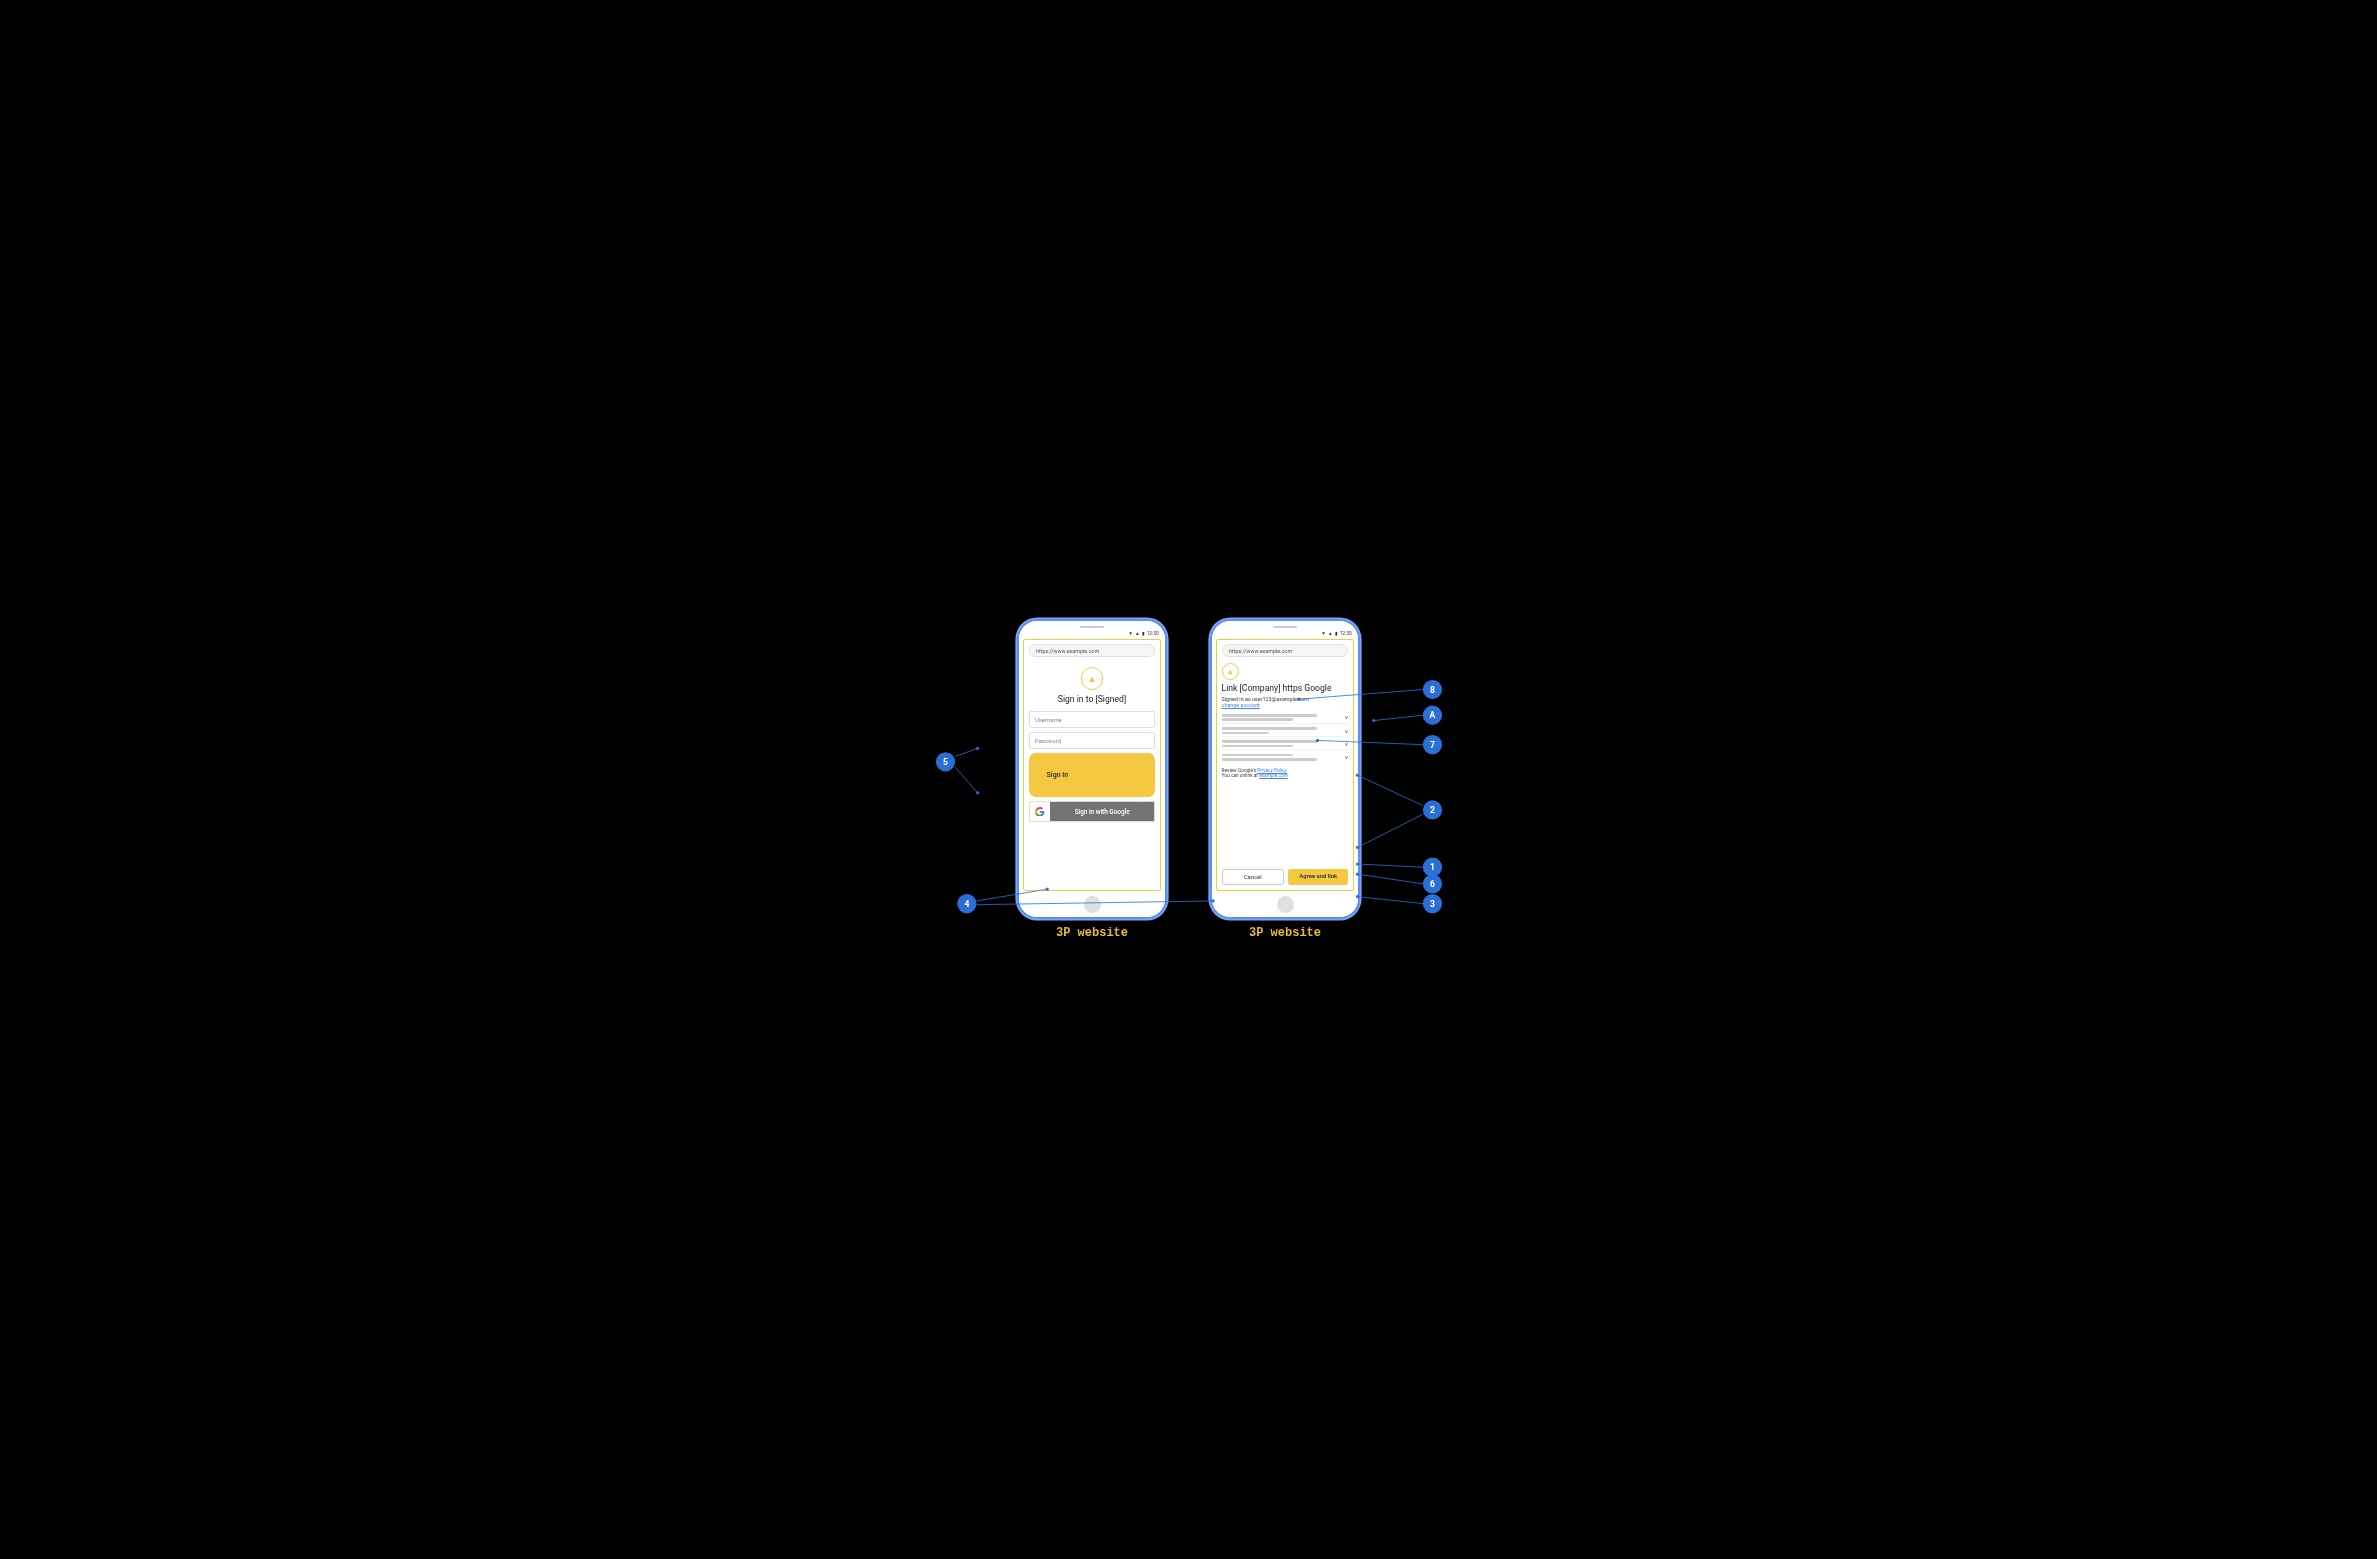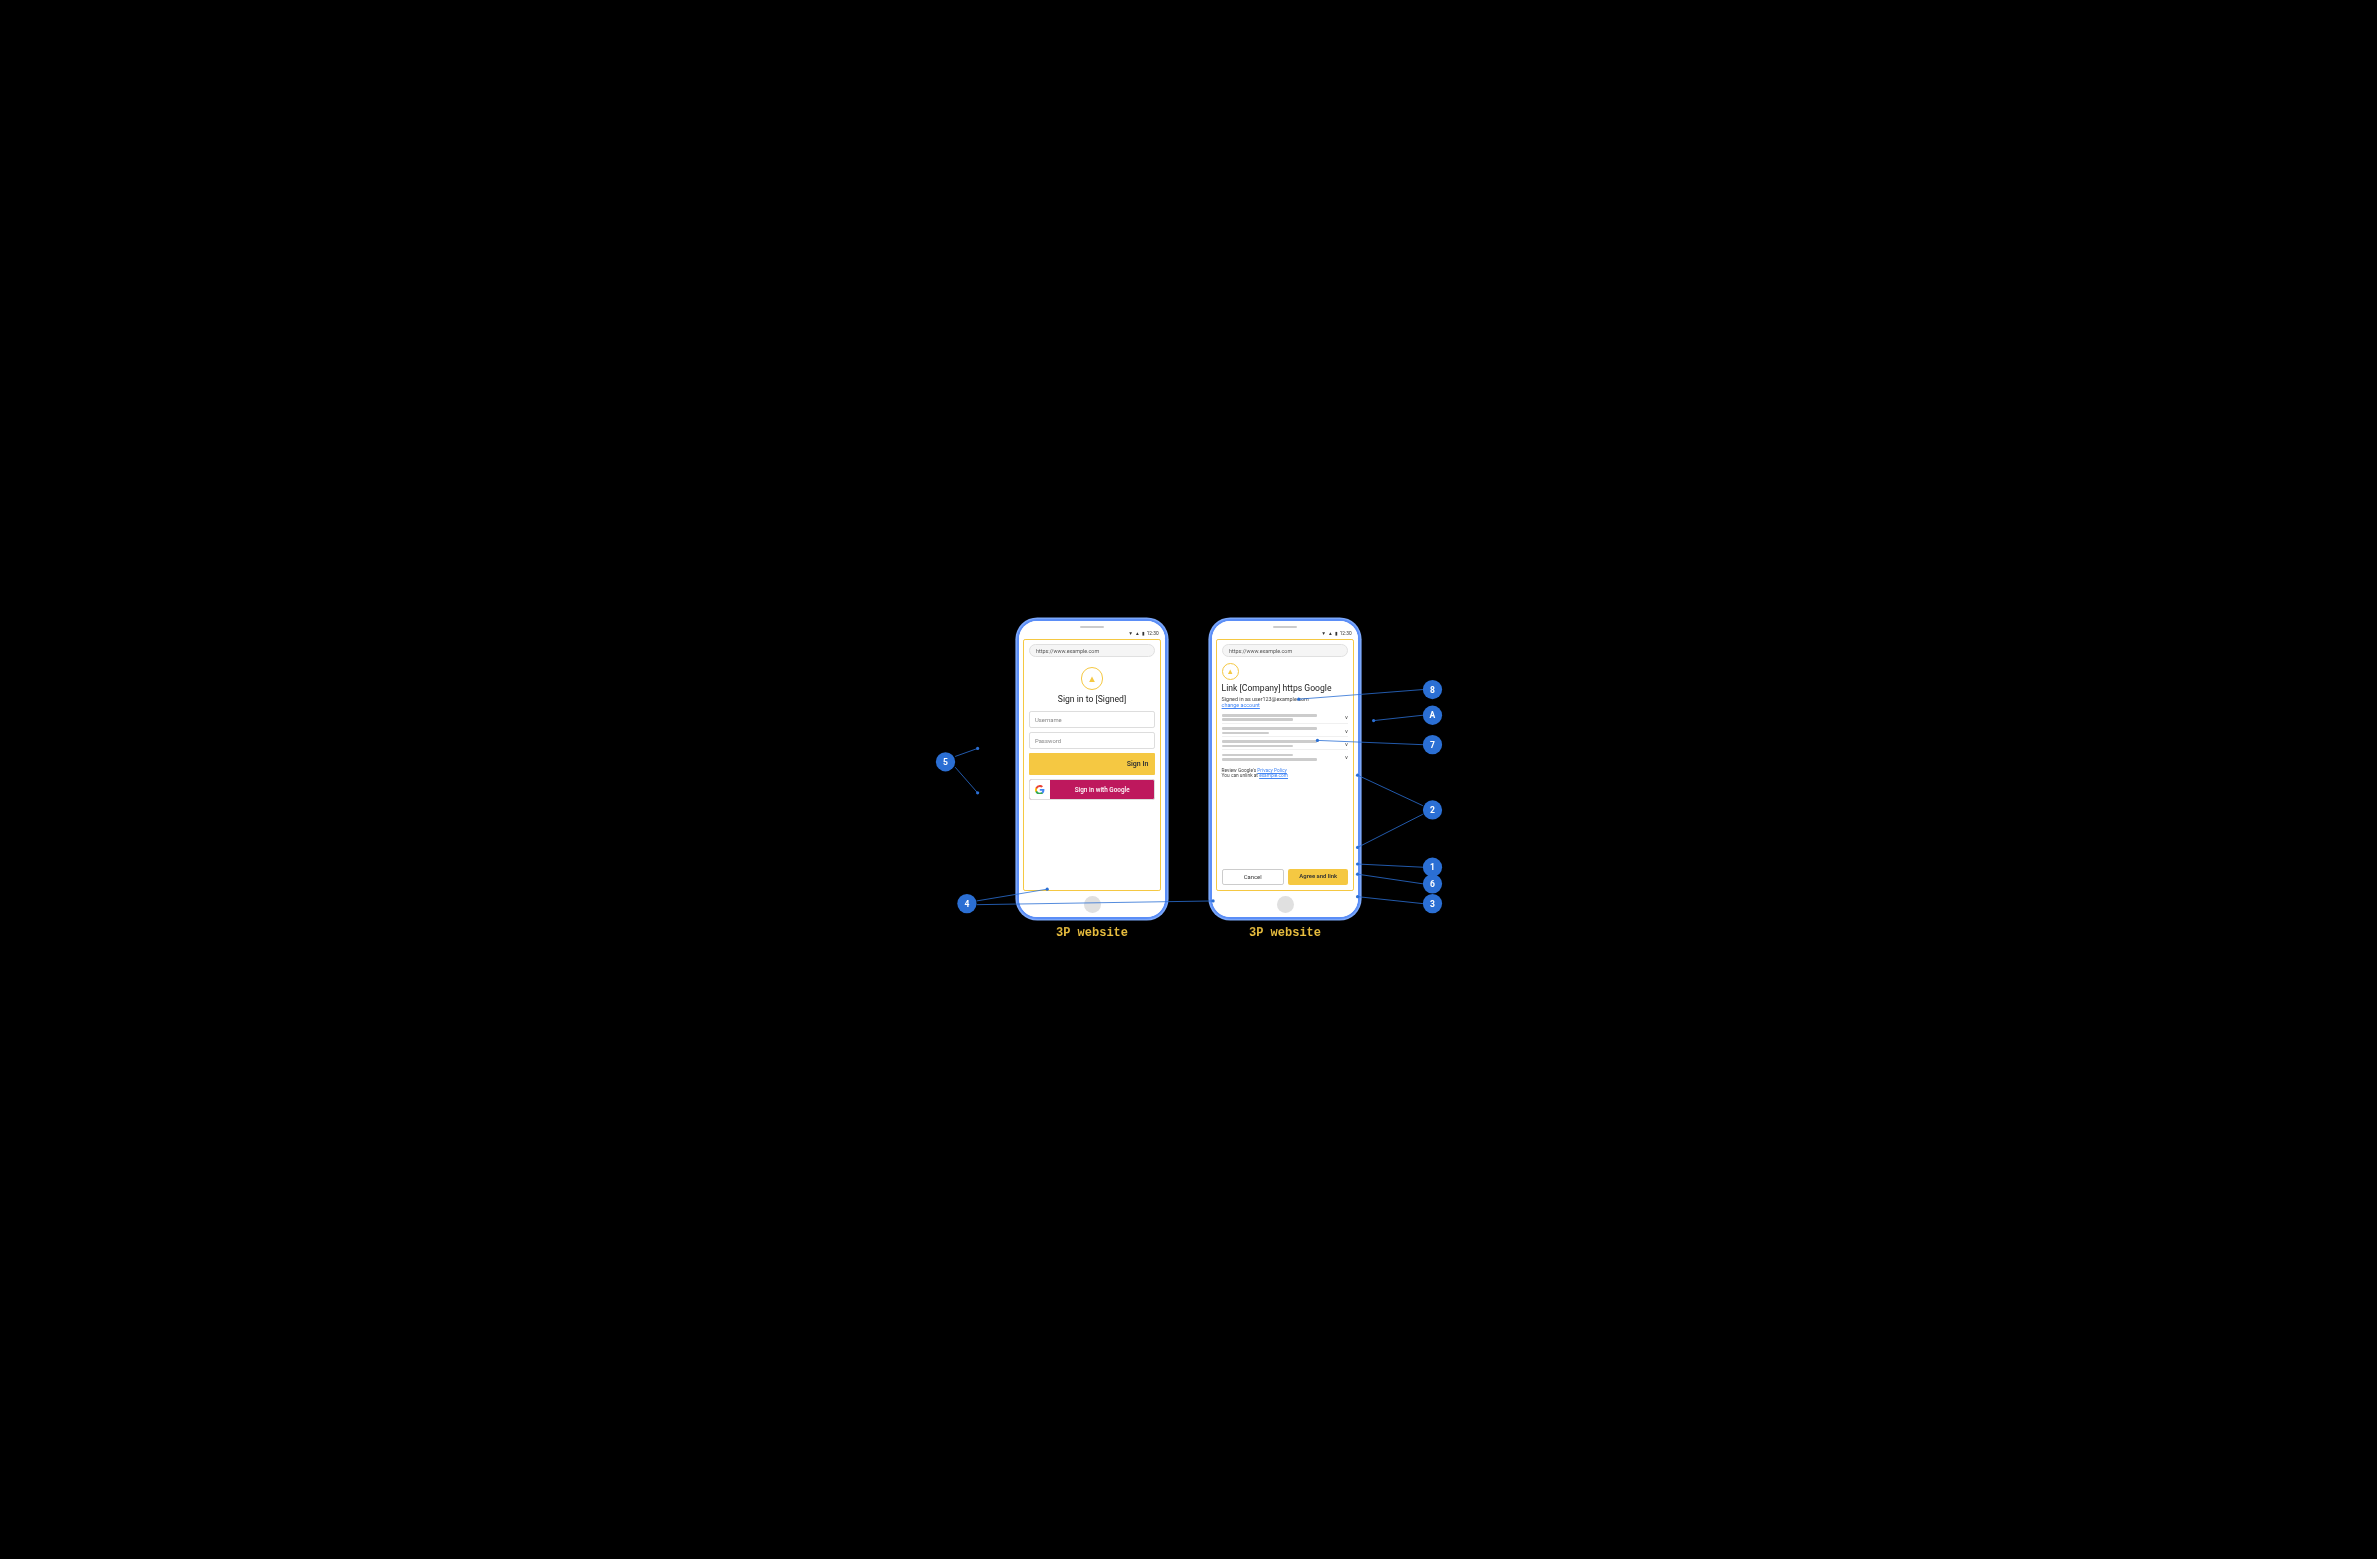--- a/index.html
+++ b/index.html
@@ -114,15 +114,15 @@
     .sign-in-btn {
       background: #f5c842;
       border: none;
-      border-radius: 1px;
-      padding: 7px;
+      border-radius: 7px;
+      padding: 18px;
       font-size: 7px;
       font-weight: 600;
       color: #333;
       width: 100%;
       margin-bottom: 4.3px;
       cursor: pointer;
-      text-align: right;
+      text-align: left;
     }
     .google-btn {
       background: #be185d;

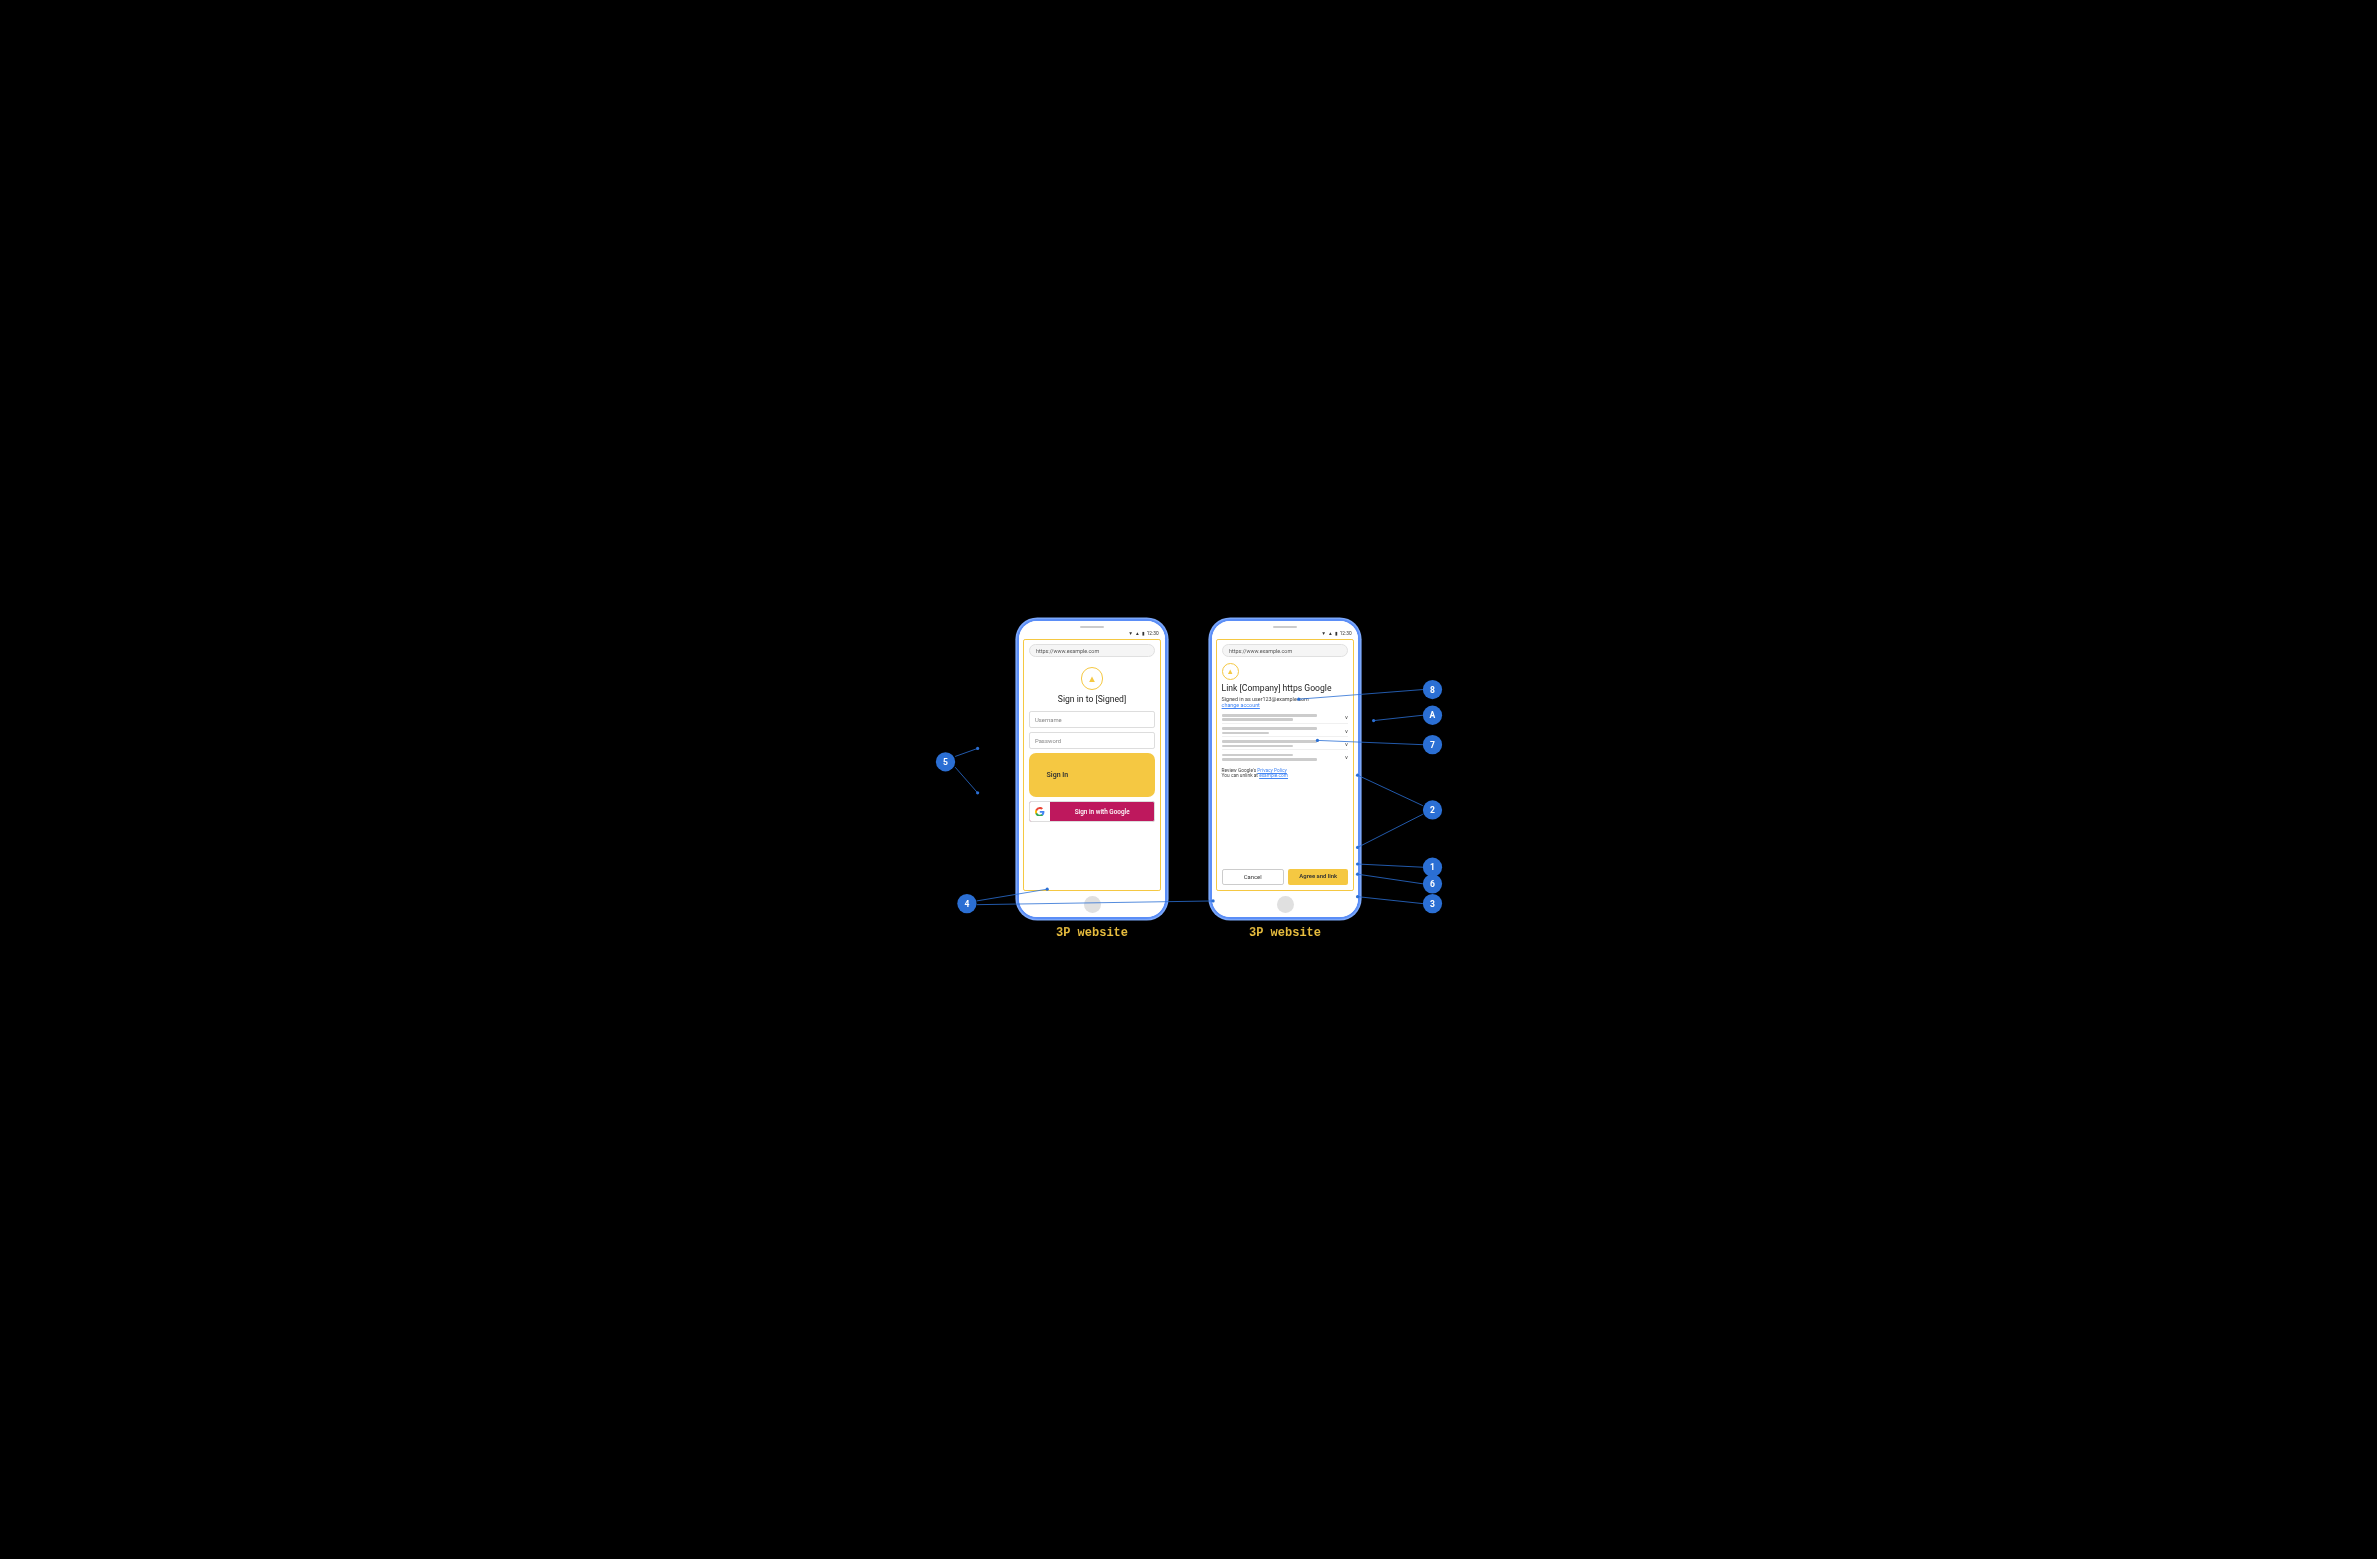--- a/index.html
+++ b/index.html
@@ -125,7 +125,7 @@
       text-align: left;
     }
     .google-btn {
-      background: #be185d;
+      background: #737373;
       border: 0.5px solid #ddd;
       border-radius: 2.1px;
       padding: 0;

